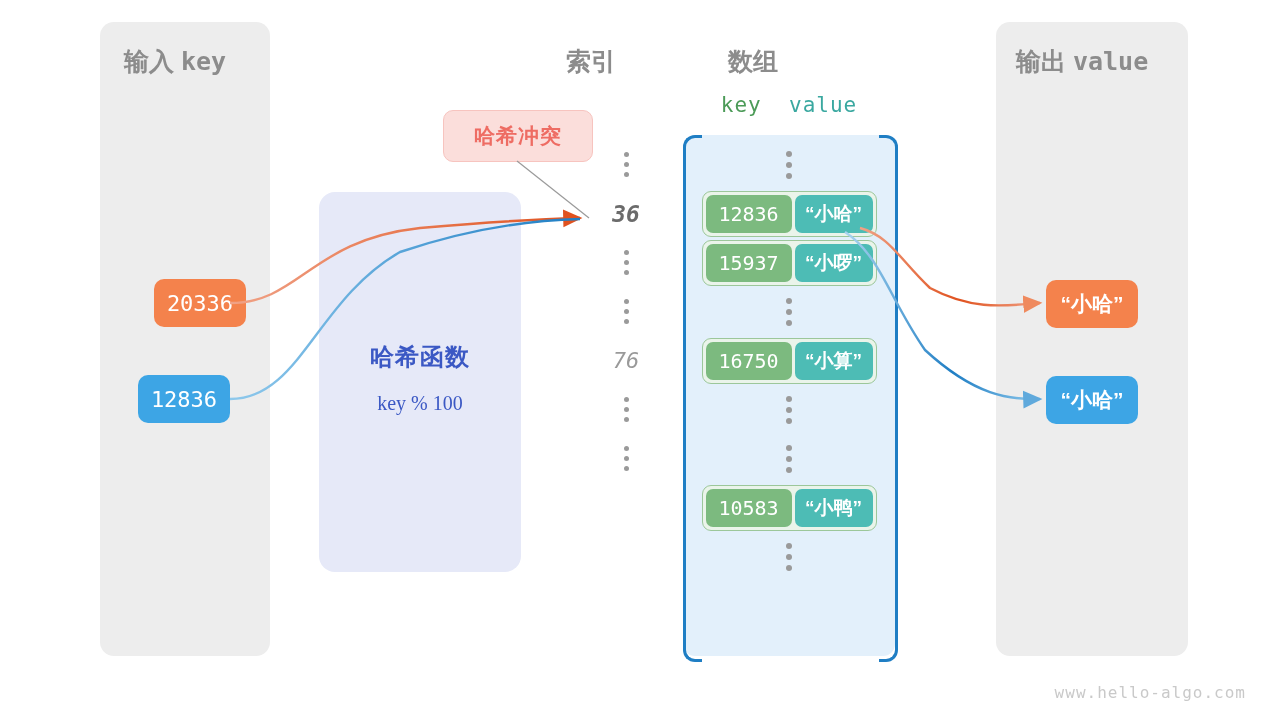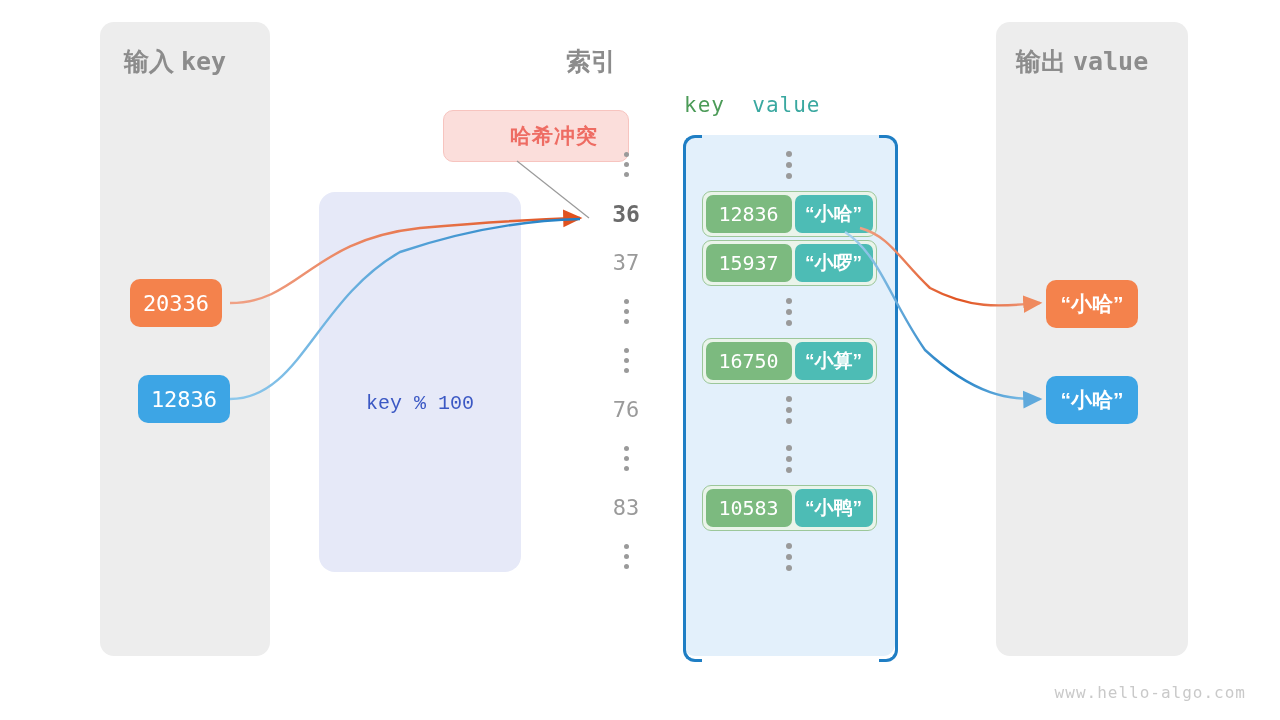--- a/index.html
+++ b/index.html
@@ -162,6 +162,7 @@
   <div class="panel-title" id="title-output"><span>输出</span> <span class="mono">value</span></div>
 
   <div class="col-head" id="head-index">索引</div>
+  <div class="col-head" id="head-array">数组</div>
 
   <div id="head-kv"><span class="k">key</span>&nbsp;&nbsp;<span class="v">value</span></div>
 

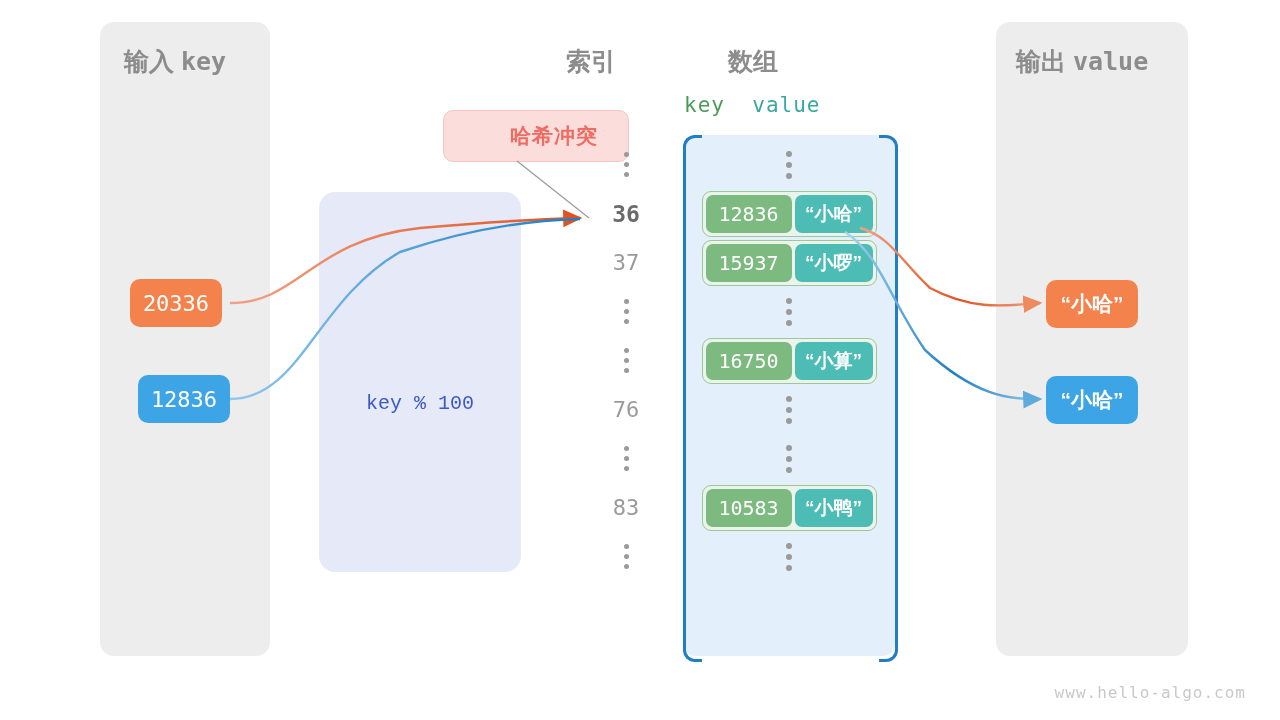--- a/index.html
+++ b/index.html
@@ -44,7 +44,7 @@
 
   #head-kv{
     position:absolute;left:684px;top:93px;width:210px;
-    text-align:left;font-size:21px;letter-spacing:1px;
+    text-align:center;font-size:21px;letter-spacing:1px;
     font-family:"DejaVu Sans Mono","Liberation Mono",monospace;
     white-space:nowrap;
   }

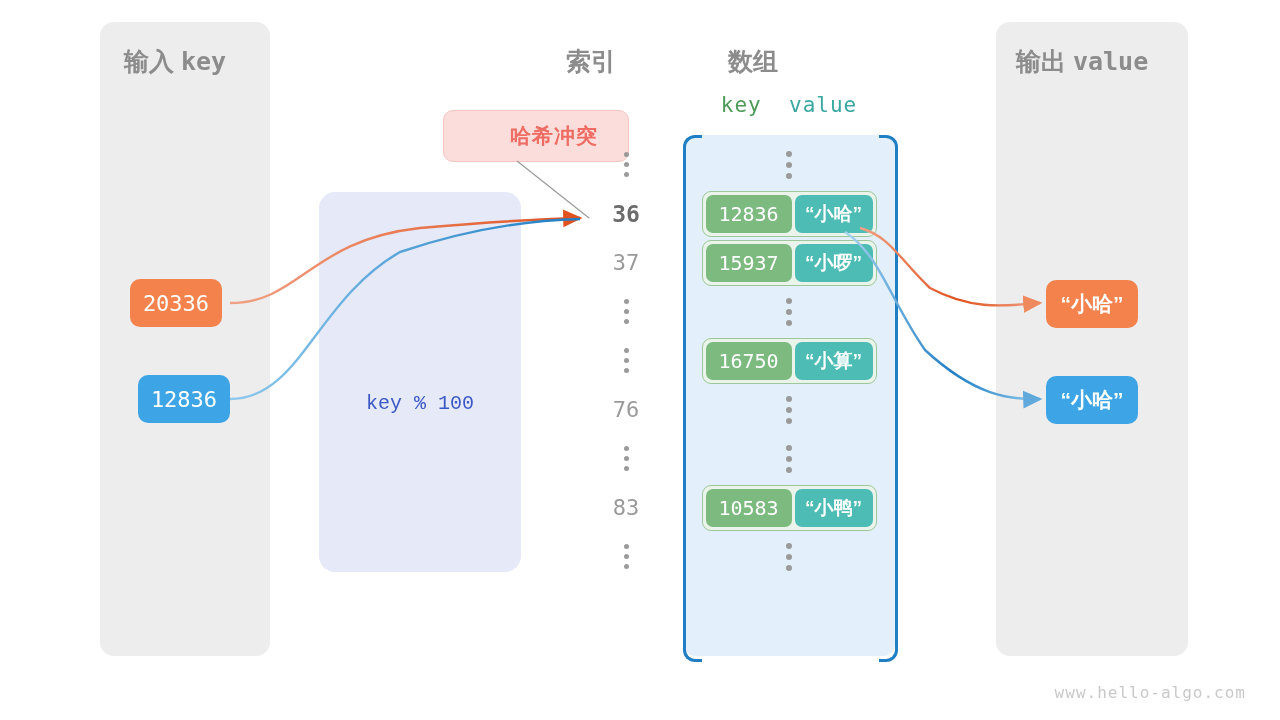--- a/index.html
+++ b/index.html
@@ -61,7 +61,6 @@
     display:flex;align-items:center;justify-content:center;
     color:#ee6c63;font-weight:bold;font-size:21px;
     letter-spacing:1px;
-    padding-left:36px;
   }
 
   

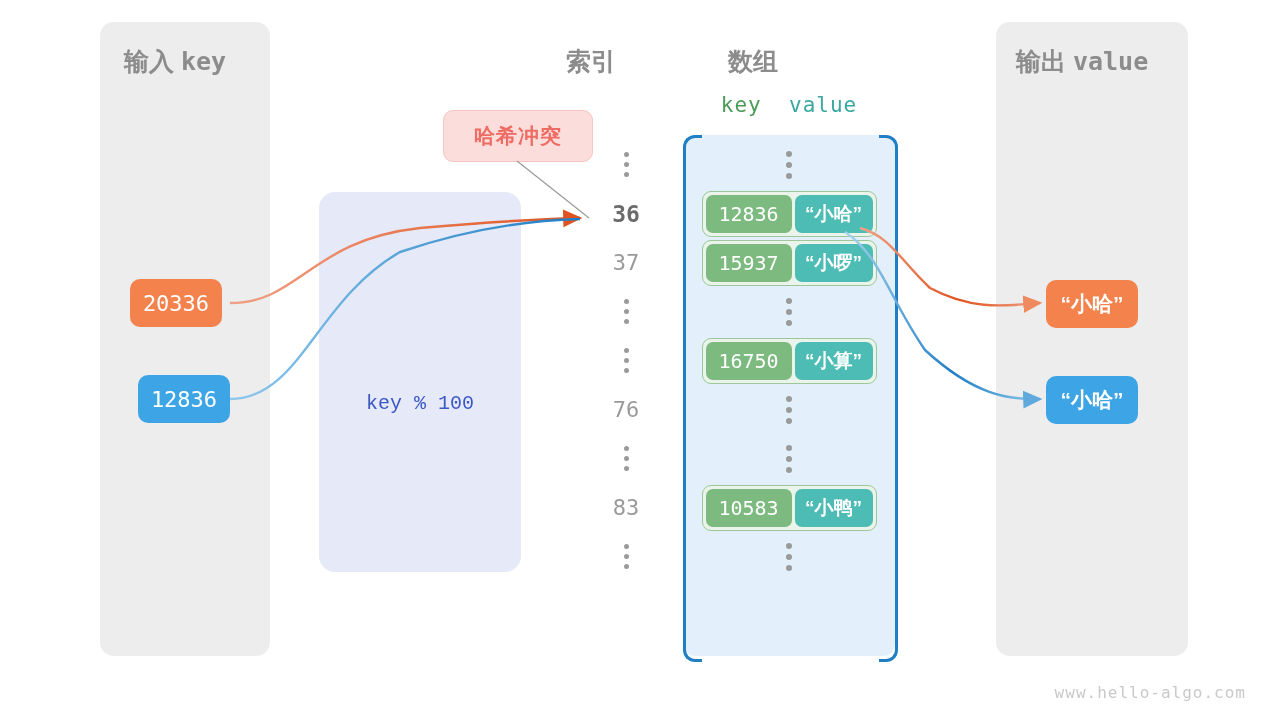--- a/index.html
+++ b/index.html
@@ -84,7 +84,7 @@
   
   #index-col{position:absolute;left:566px;top:140px;width:120px;}
   .idx-row{height:49px;display:flex;align-items:center;justify-content:center;}
-  .idx-num{color:#9a9a9a;font-size:22px;font-family:"DejaVu Sans Mono","Liberation Mono",monospace;}
+  .idx-num{color:#9a9a9a;font-size:22px;font-family:"DejaVu Sans Mono","Liberation Mono",monospace;font-style:italic;}
   .idx-num.hl{color:#6b6b6b;font-weight:bold;font-size:23px;}
   .vdots{display:flex;flex-direction:column;gap:5px;align-items:center;}
   .vdots i{width:5px;height:5px;border-radius:50%;background:#9a9a9a;display:block;}

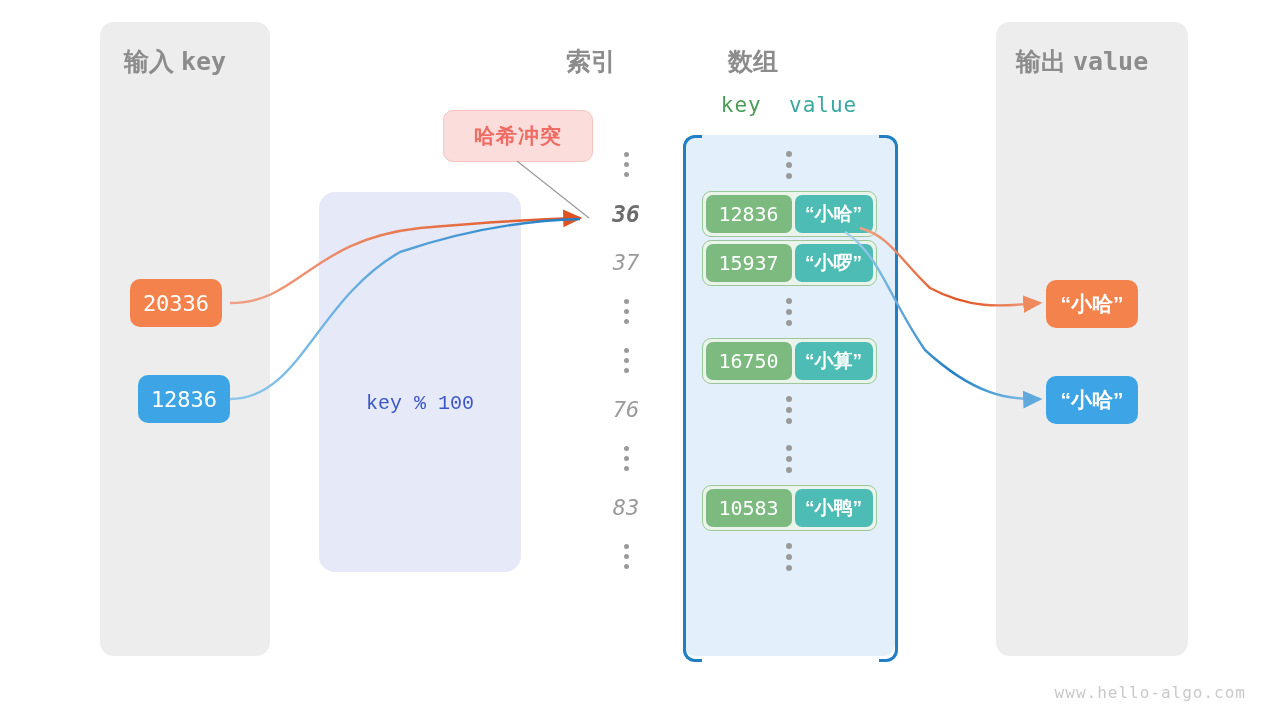--- a/index.html
+++ b/index.html
@@ -186,9 +186,6 @@
       </div>
       <div class="idx-row">
         <span class="idx-num hl">36</span>
-      </div>
-      <div class="idx-row">
-        <span class="idx-num">37</span>
       </div>
       <div class="idx-row">
         <div class="vdots">

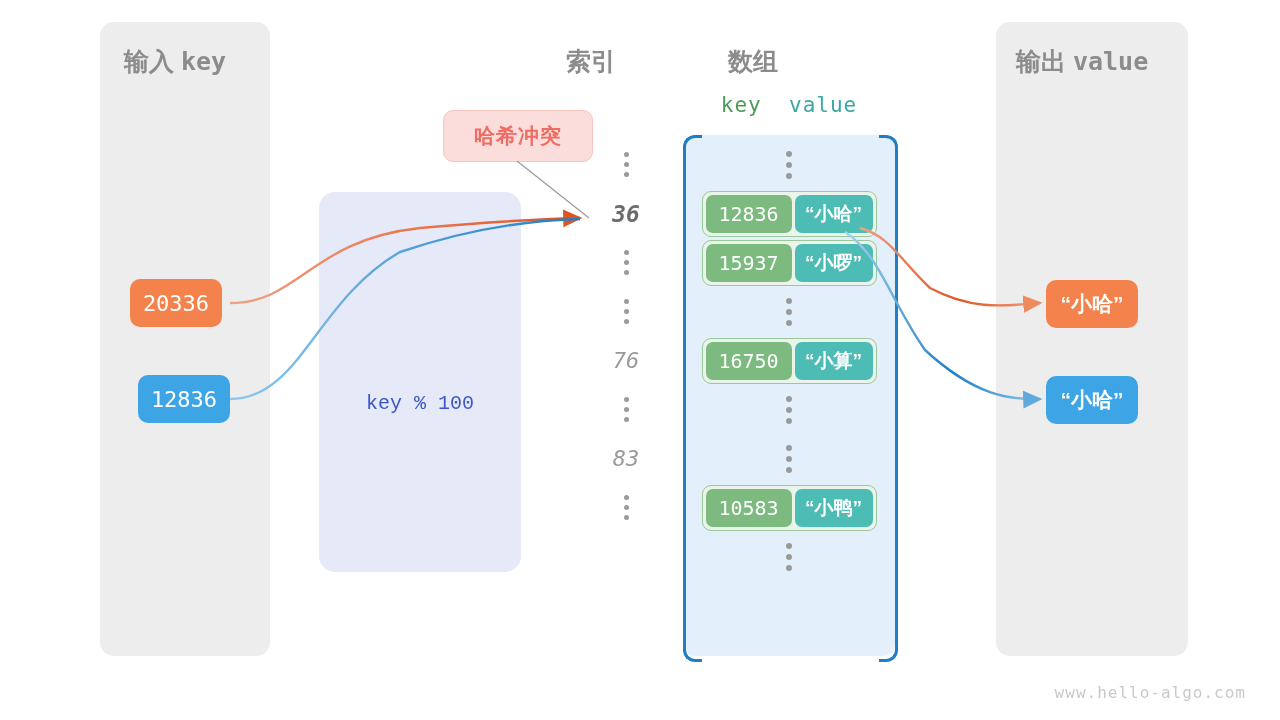--- a/index.html
+++ b/index.html
@@ -133,7 +133,7 @@
   .pill.txt{font-weight:bold;font-size:21px;}
   .orange{background:#f4824c;}
   .blue{background:#3da5e5;}
-  #key-a{left:130px;top:279px;width:92px;text-align:right;}
+  #key-a{left:154px;top:279px;width:92px;text-align:right;}
   #key-b{left:138px;top:375px;width:92px;}
   #out-a{left:1046px;top:280px;width:92px;}
   #out-b{left:1046px;top:376px;width:92px;}

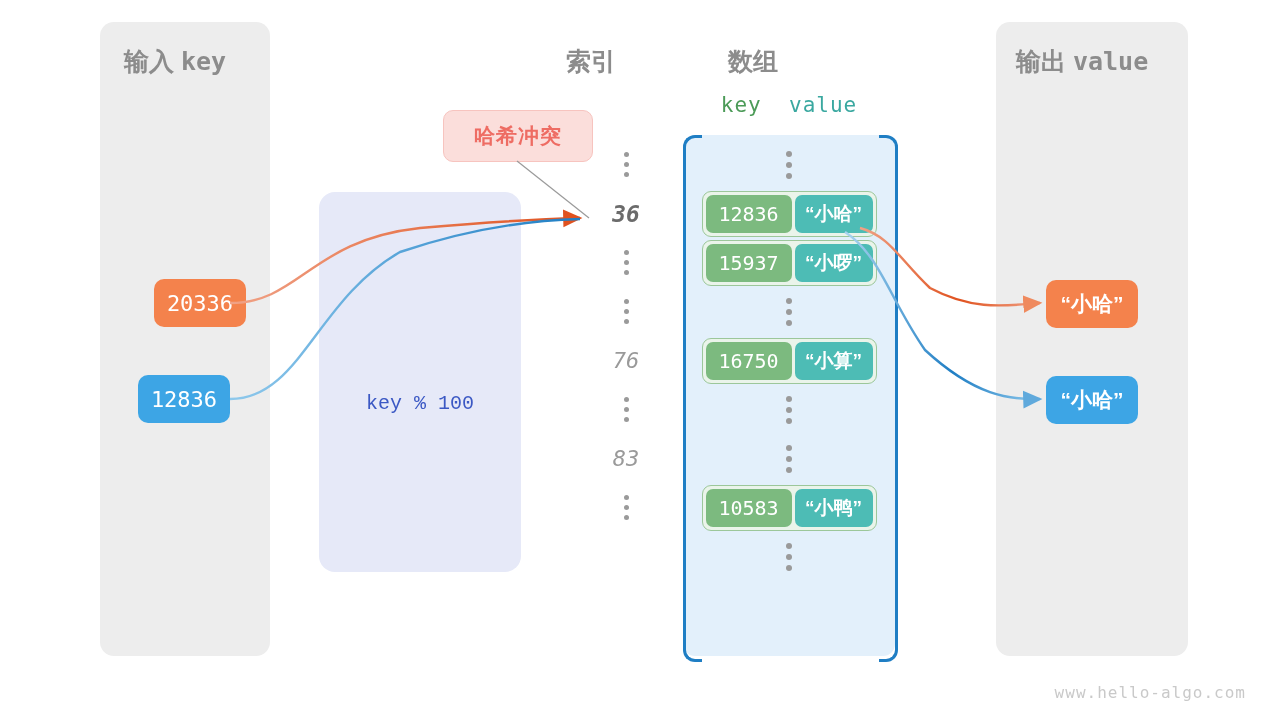--- a/index.html
+++ b/index.html
@@ -170,6 +170,7 @@
     </div>
 
   <div id="hashbox"></div>
+  <div id="hash-name">哈希函数</div>
   <div id="hash-expr">key % 100</div>
 
   <div id="array-box"></div>

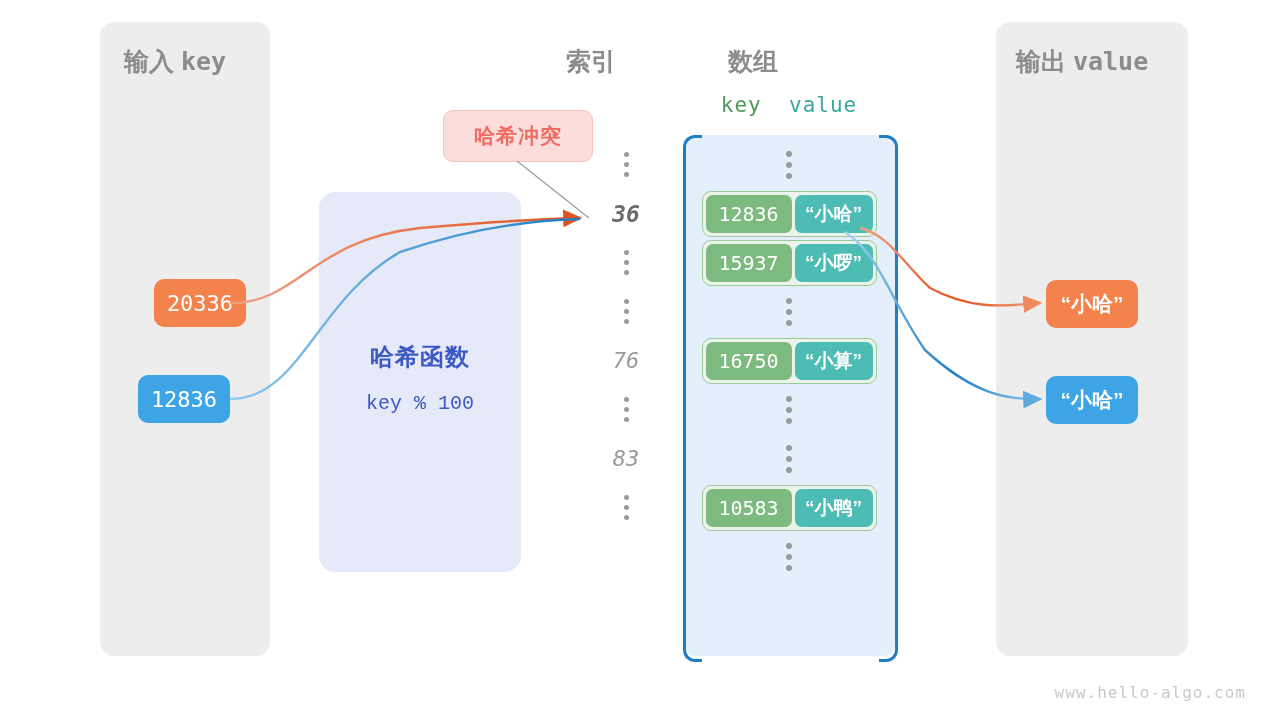--- a/index.html
+++ b/index.html
@@ -78,7 +78,7 @@
   #hash-expr{
     position:absolute;left:319px;top:392px;width:202px;
     text-align:center;color:#3b58c4;font-size:20px;
-    font-family:Liberation Mono, monospace;
+    font-family:Liberation Serif, serif;
   }
 
   

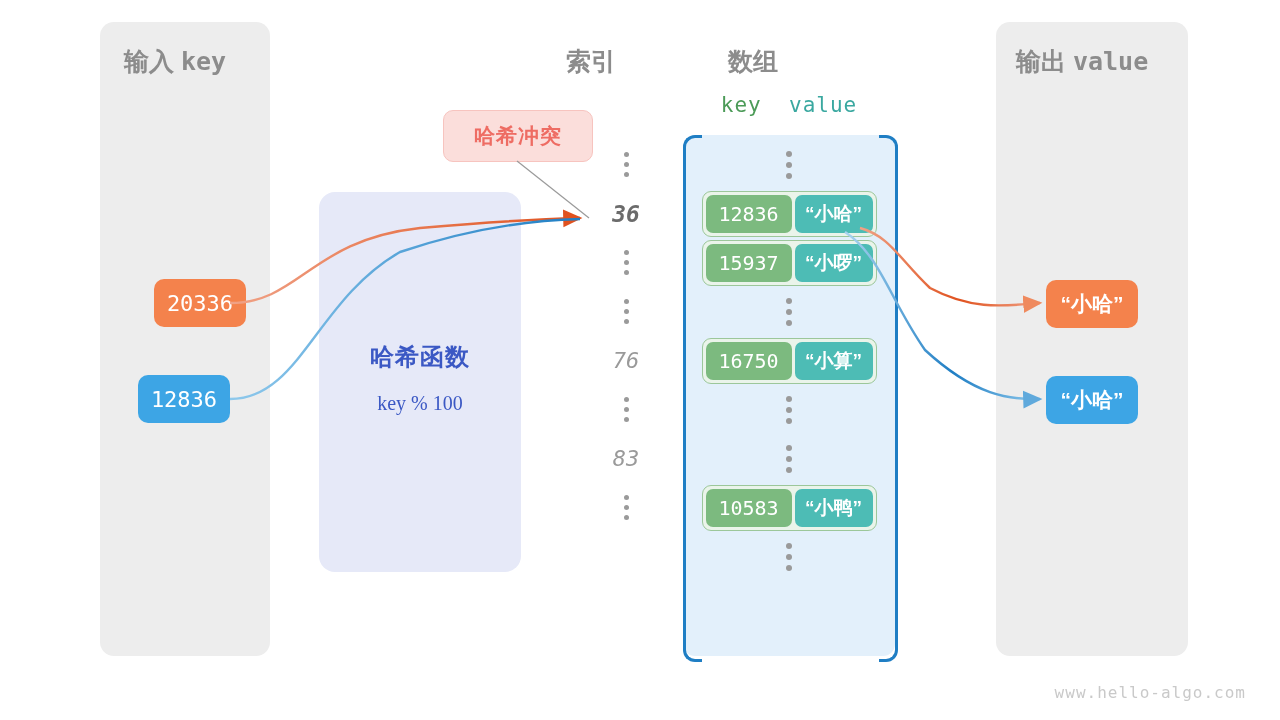--- a/index.html
+++ b/index.html
@@ -211,9 +211,6 @@
           <i></i>
           <i></i>
         </div>
-      </div>
-      <div class="idx-row">
-        <span class="idx-num">83</span>
       </div>
       <div class="idx-row">
         <div class="vdots">

